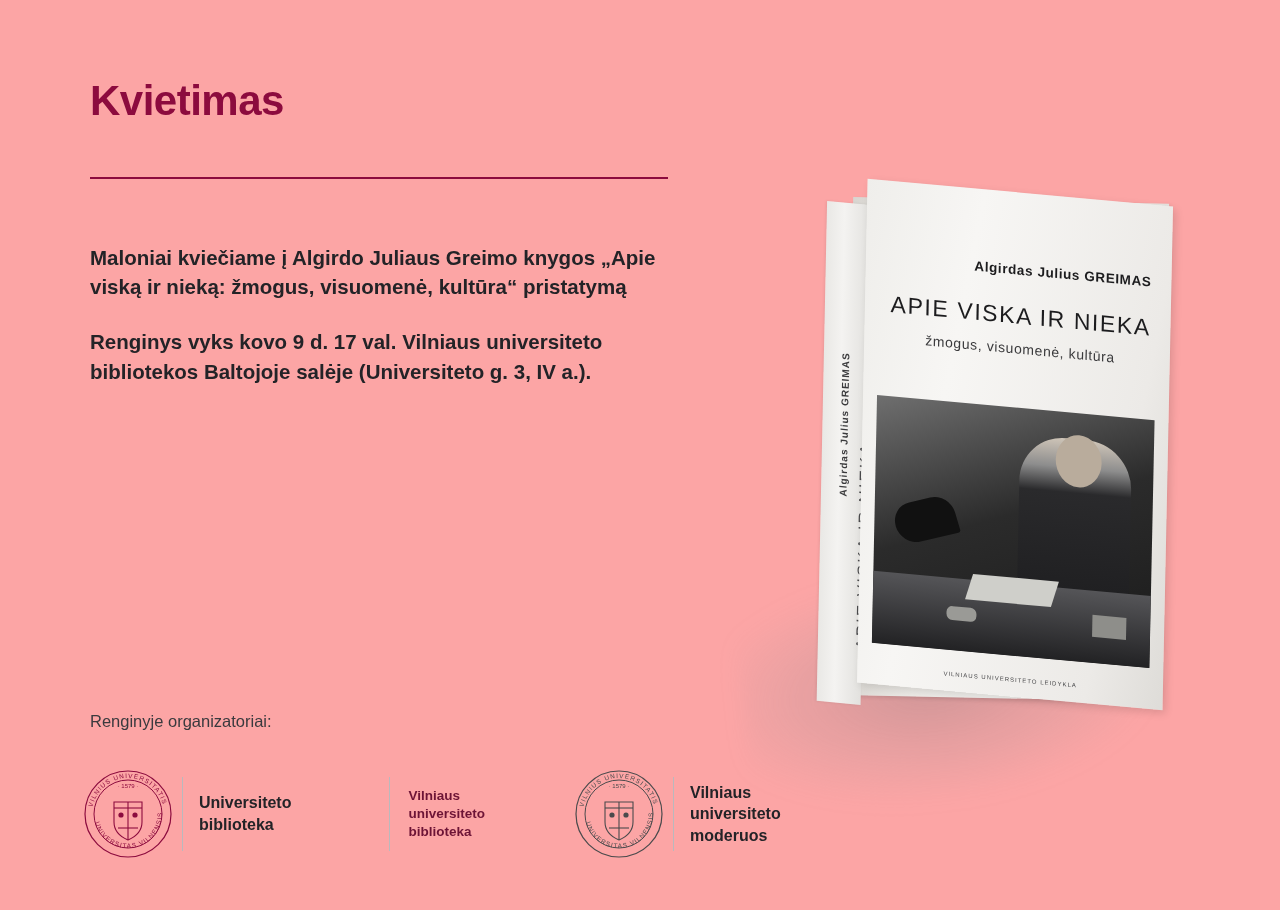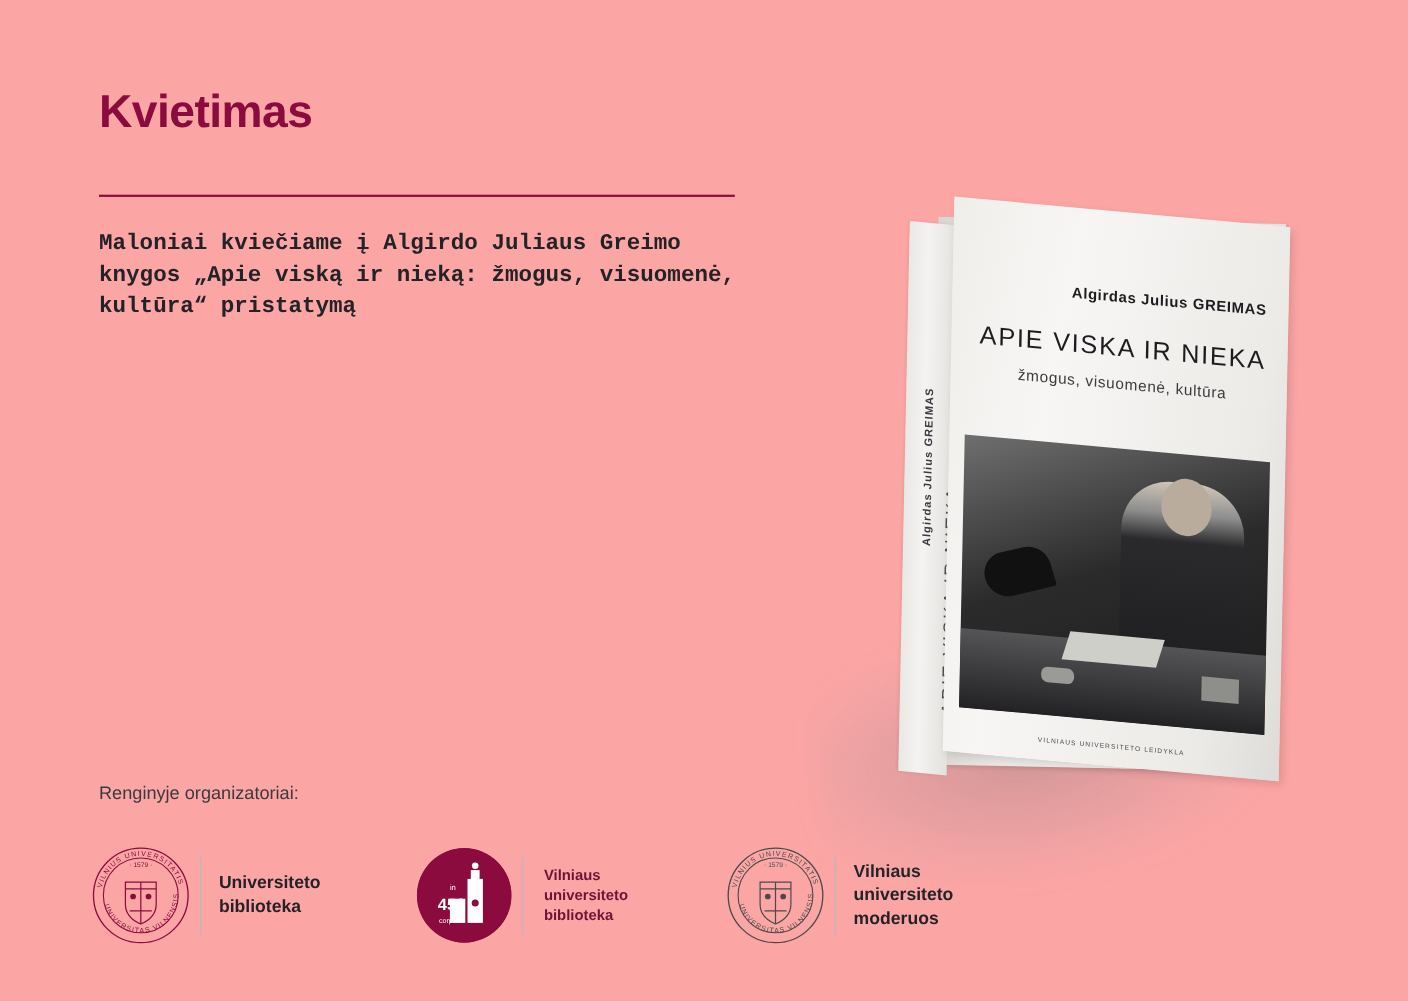--- a/index.html
+++ b/index.html
@@ -46,8 +46,7 @@
   }
 
   .body-block {
-    margin-top: 28px;
-    font-family: Liberation Mono, monospace;
+    margin-top: 64px;
   }
 
   p.para {

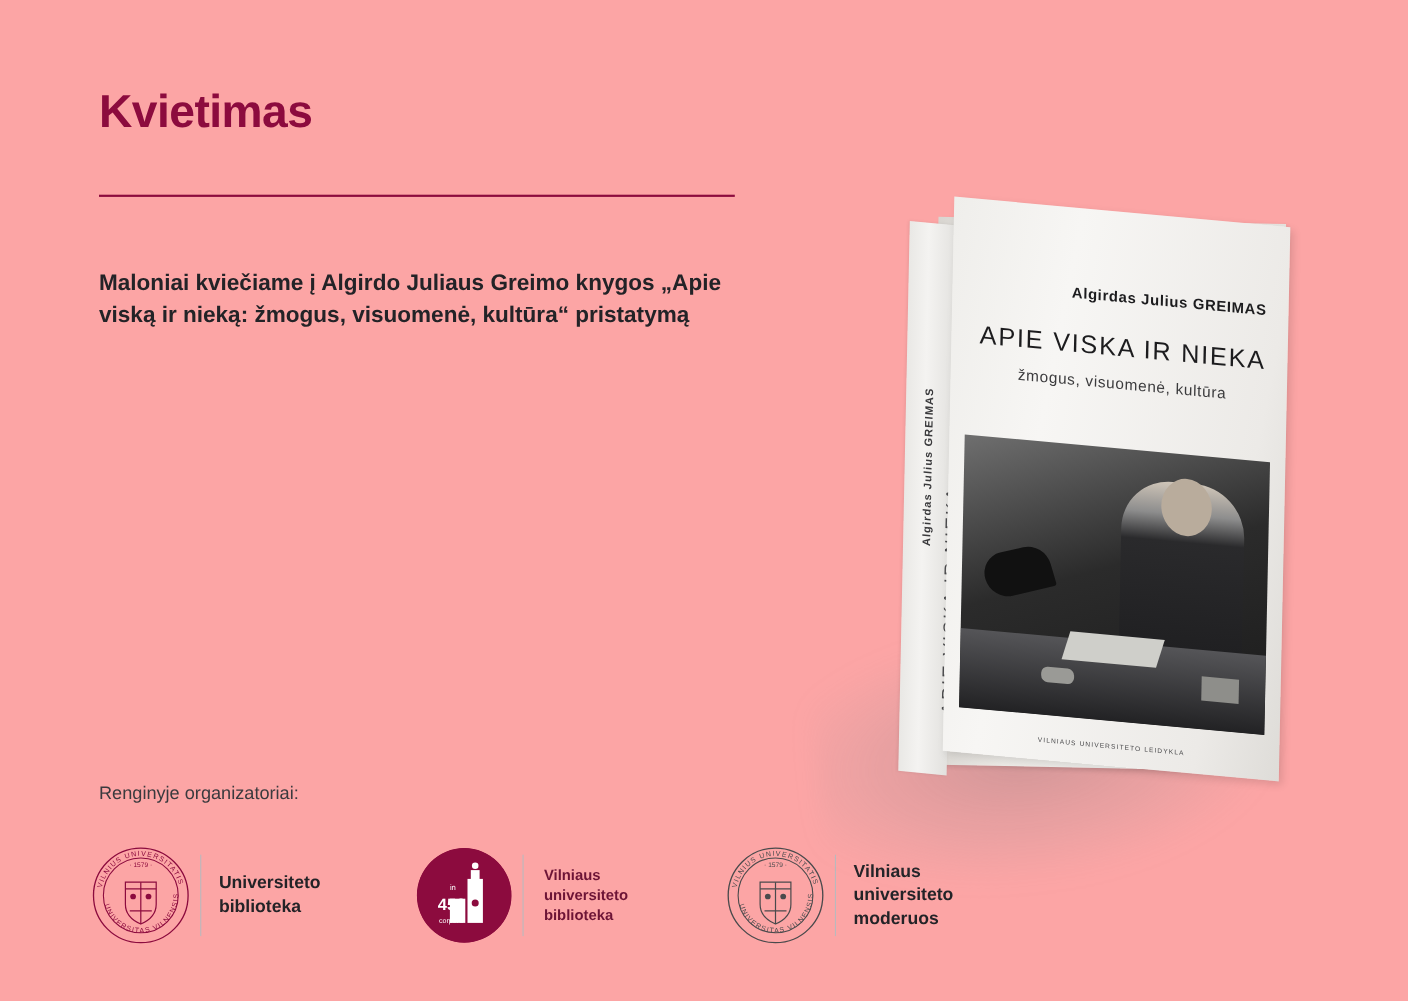--- a/index.html
+++ b/index.html
@@ -320,6 +320,7 @@
 
     <div class="body-block">
       <p class="para bold">Maloniai kviečiame į Algirdo Juliaus Greimo knygos „Apie viską ir nieką: žmogus, visuomenė, kultūra“ pristatymą</p>
+      <p class="para bold last">Renginys vyks kovo 9 d. 17 val. Vilniaus universiteto bibliotekos Baltojoje salėje (Universiteto g. 3, IV a.).</p>
     </div>
   </div>
 

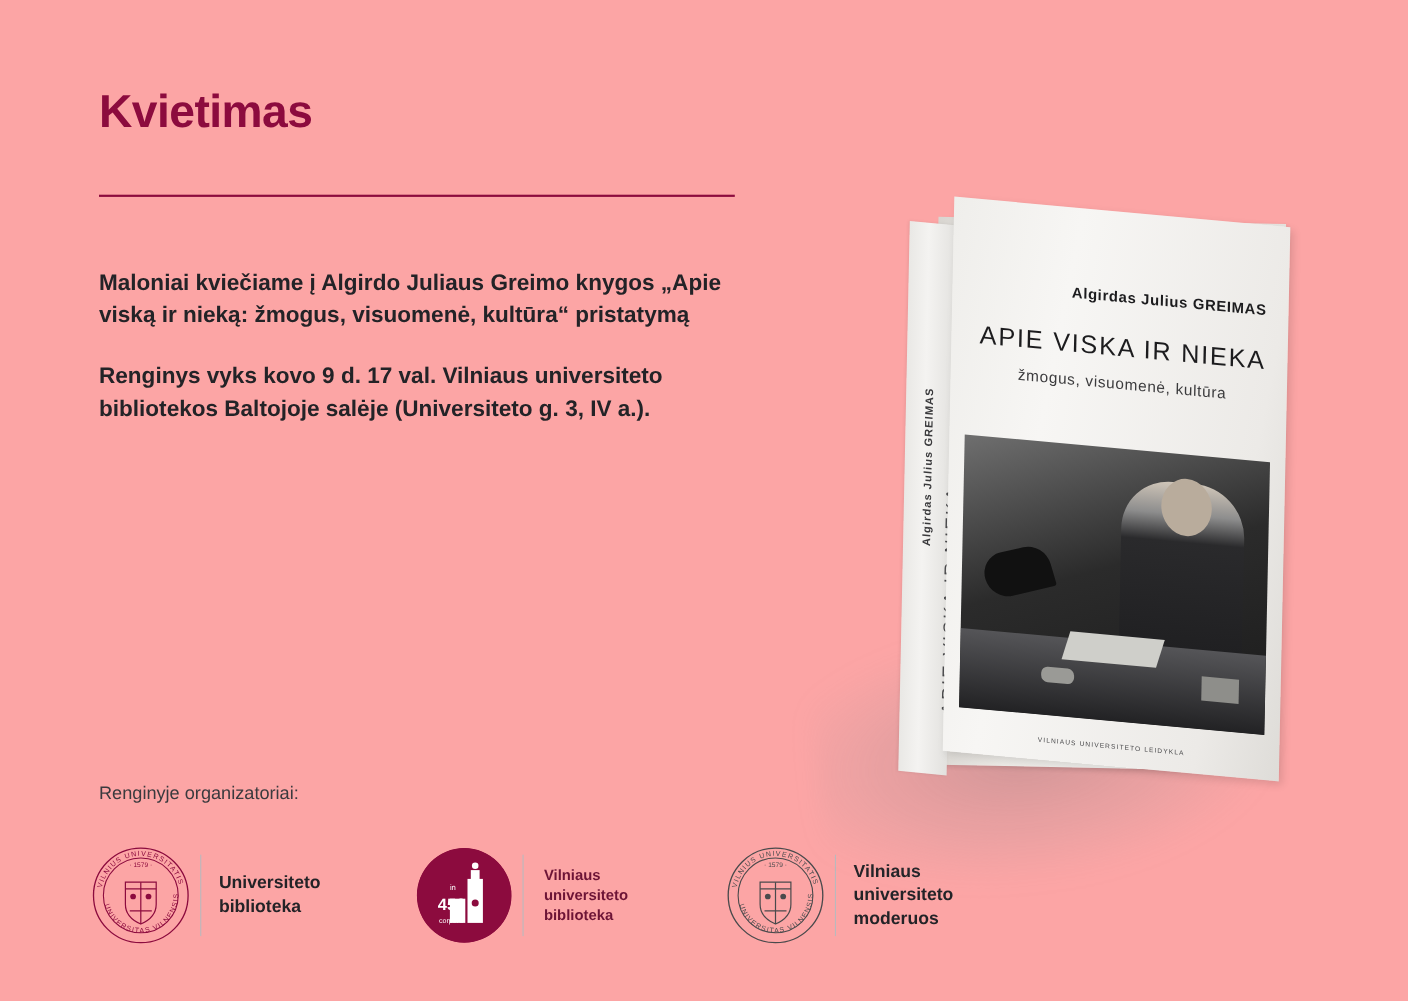--- a/index.html
+++ b/index.html
@@ -362,21 +362,6 @@
     </div>
 
     <div class="logo-group">
-      <div class="vub-mark">
-        <svg width="86" height="86" viewBox="0 0 86 86" aria-hidden="true">
-          <circle cx="43" cy="43" r="43" fill="#8c0b3e"></circle>
-          <g fill="#ffffff">
-            <rect x="46" y="28" width="14" height="40"></rect>
-            <rect x="49" y="20" width="8" height="10"></rect>
-            <circle cx="53" cy="16" r="3"></circle>
-            <rect x="30" y="46" width="14" height="22"></rect>
-          </g>
-          <circle cx="53" cy="50" r="3.2" fill="#8c0b3e"></circle>
-          <text x="30" y="38" font-size="7" fill="#ffffff" font-family="'Liberation Sans', sans-serif">in</text>
-          <text x="19" y="56" font-size="15" fill="#ffffff" font-family="'Liberation Sans', sans-serif" font-weight="bold">450</text>
-          <text x="20" y="68" font-size="6.5" fill="#ffffff" font-family="'Liberation Sans', sans-serif">corpore</text>
-        </svg>
-      </div>
       <div class="divider thin-gap"></div>
       <div>
         <div class="logo-text small">Vilniaus</div>

